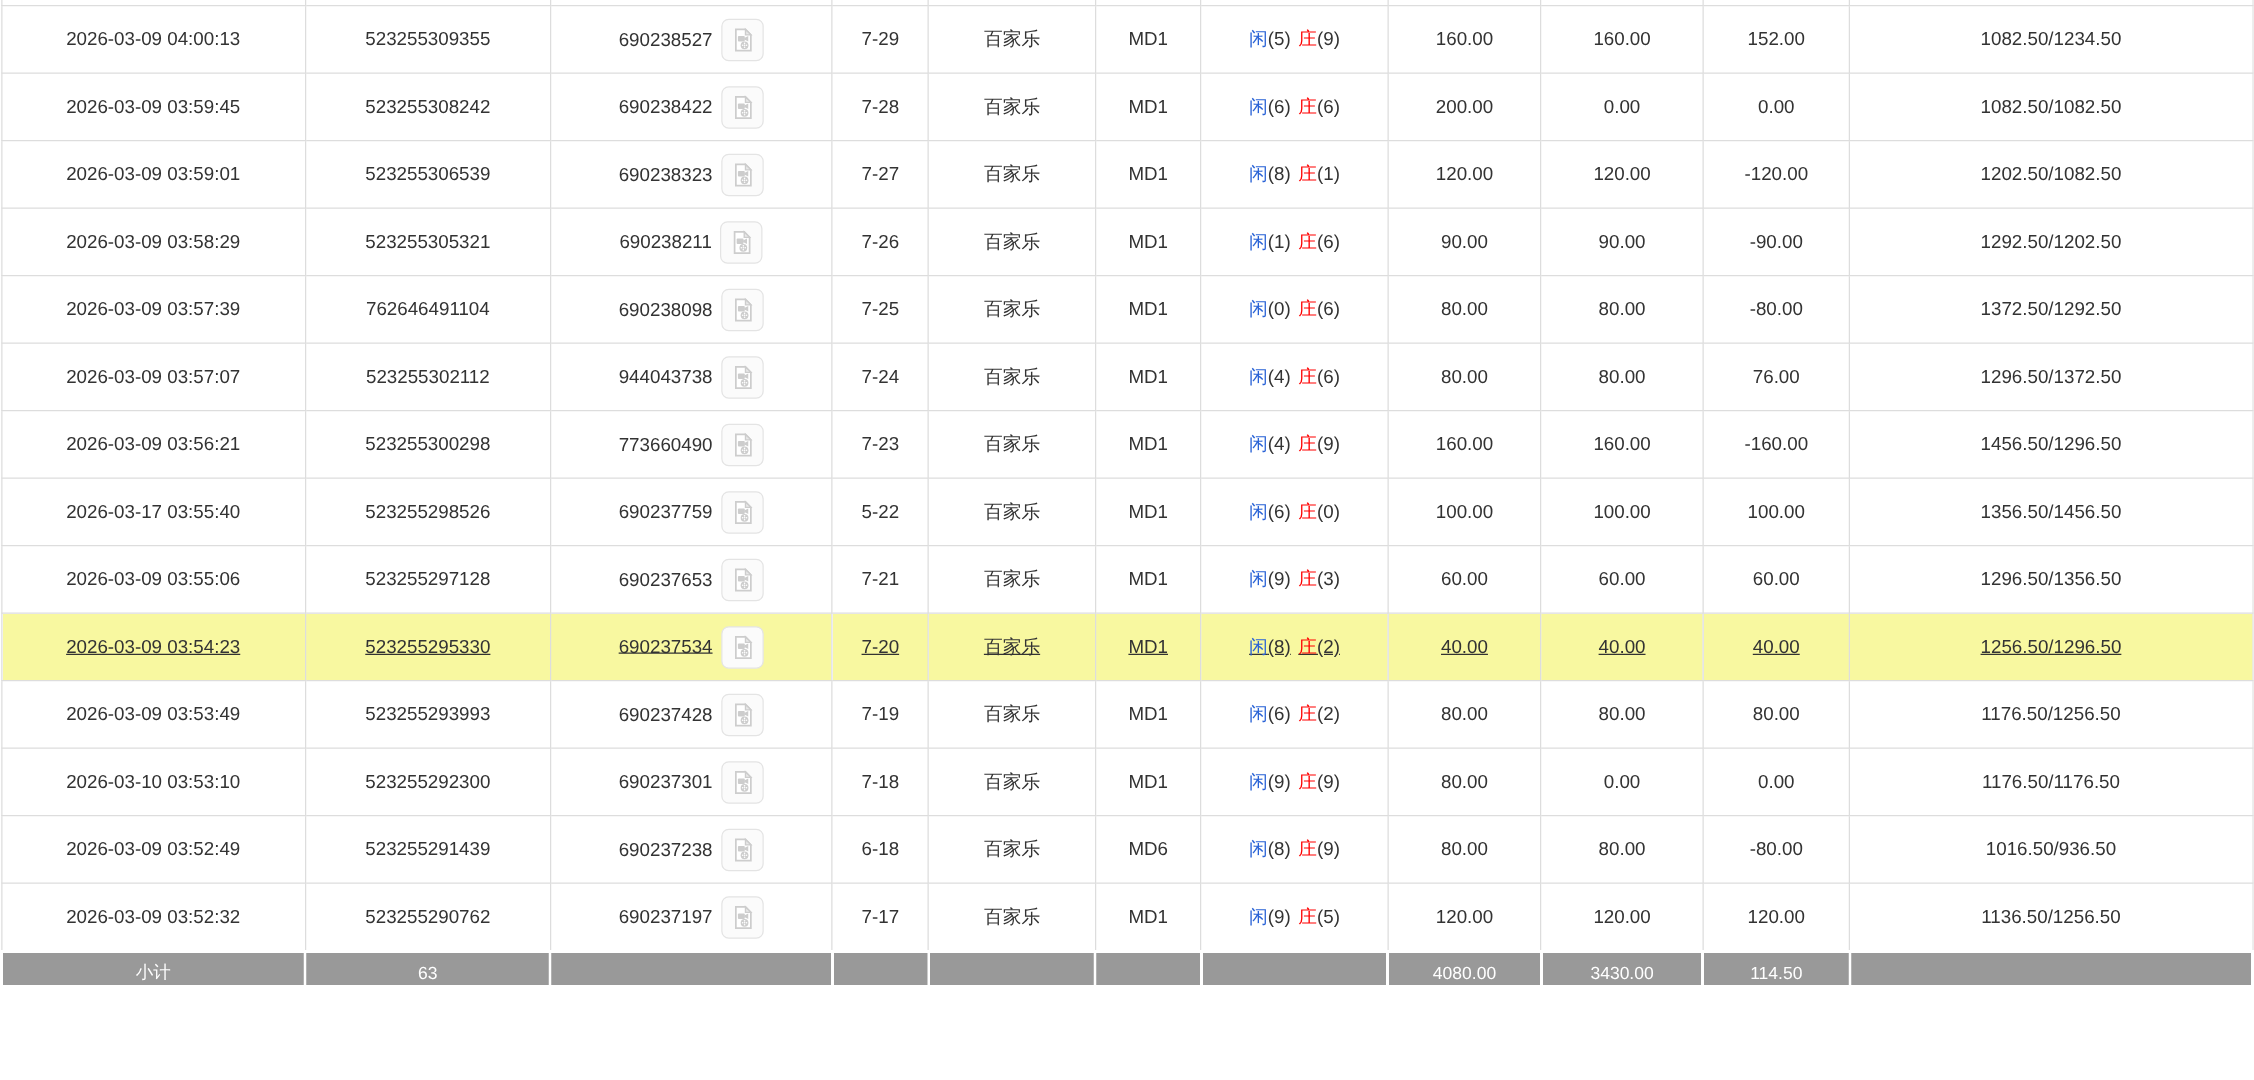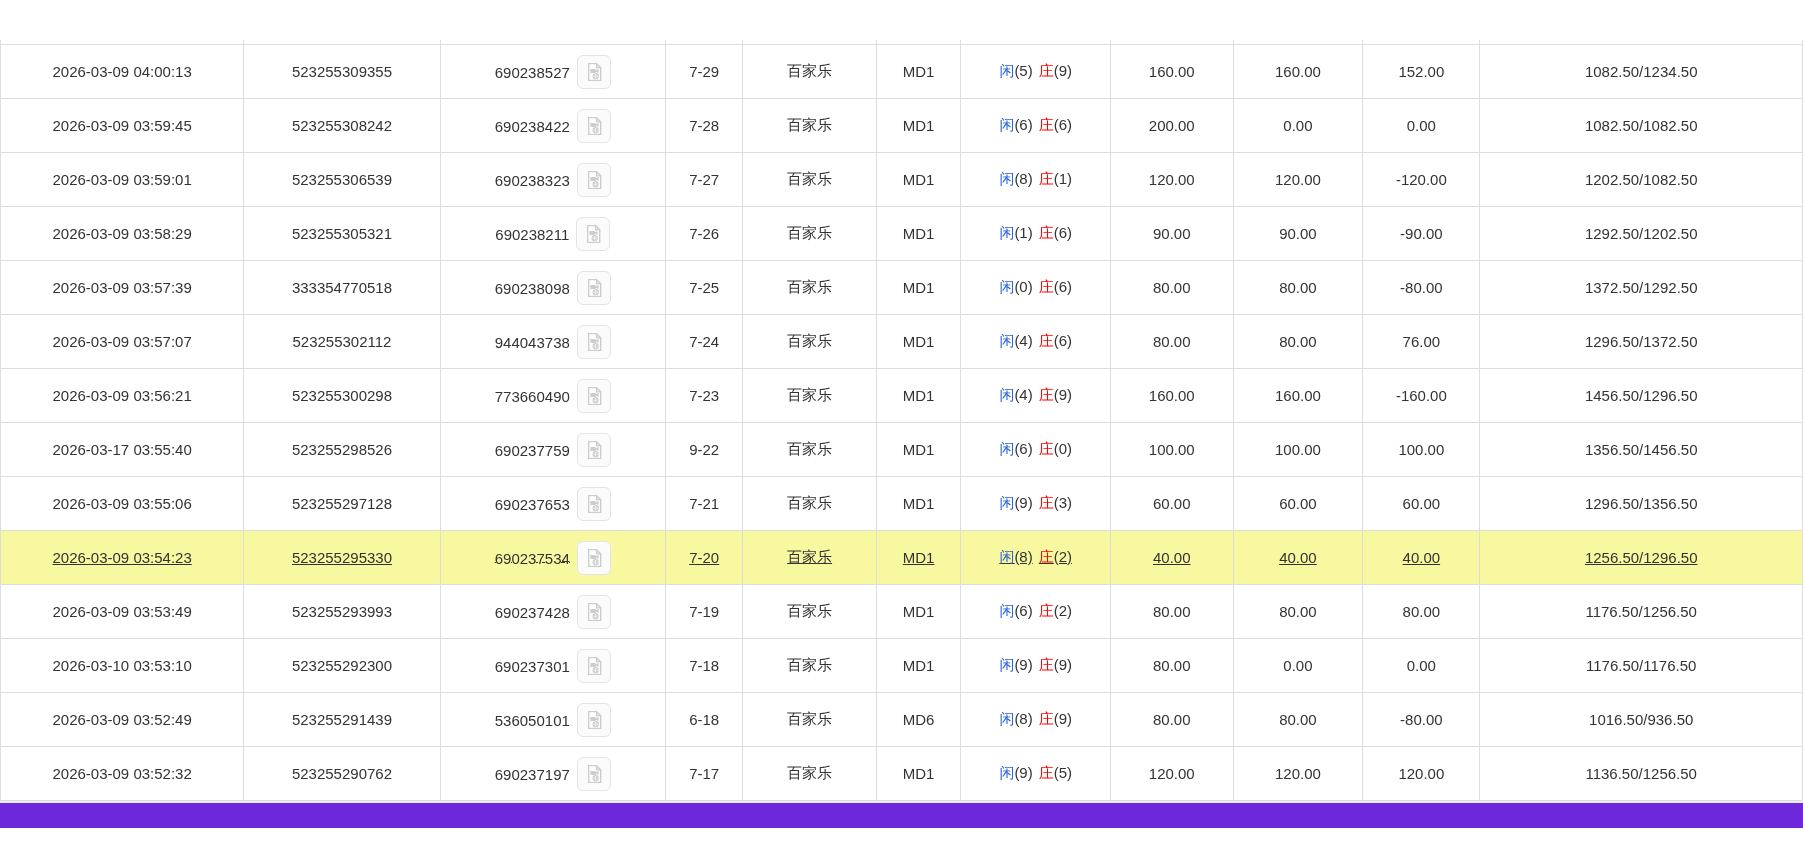--- a/index.html
+++ b/index.html
@@ -4,7 +4,7 @@
 <style>
   html,body{margin:0;padding:0;background:#fff;}
   body{font-family:"Liberation Sans","DejaVu Sans",sans-serif;color:#333;}
-  .page{width:1803px;height:788px;overflow:hidden;background:#6d28d9;margin-top:40px;}
+  .page{width:1803px;height:788px;overflow:hidden;background:#14532d;}
   table.bets{width:100%;border-collapse:collapse;table-layout:fixed;background:#fff;}
   table.bets td{border:1px solid #ddd;height:53px;text-align:center;vertical-align:middle;
     font-size:15px;color:#333;padding:0 4px;background:#fff;white-space:nowrap;overflow:hidden;}

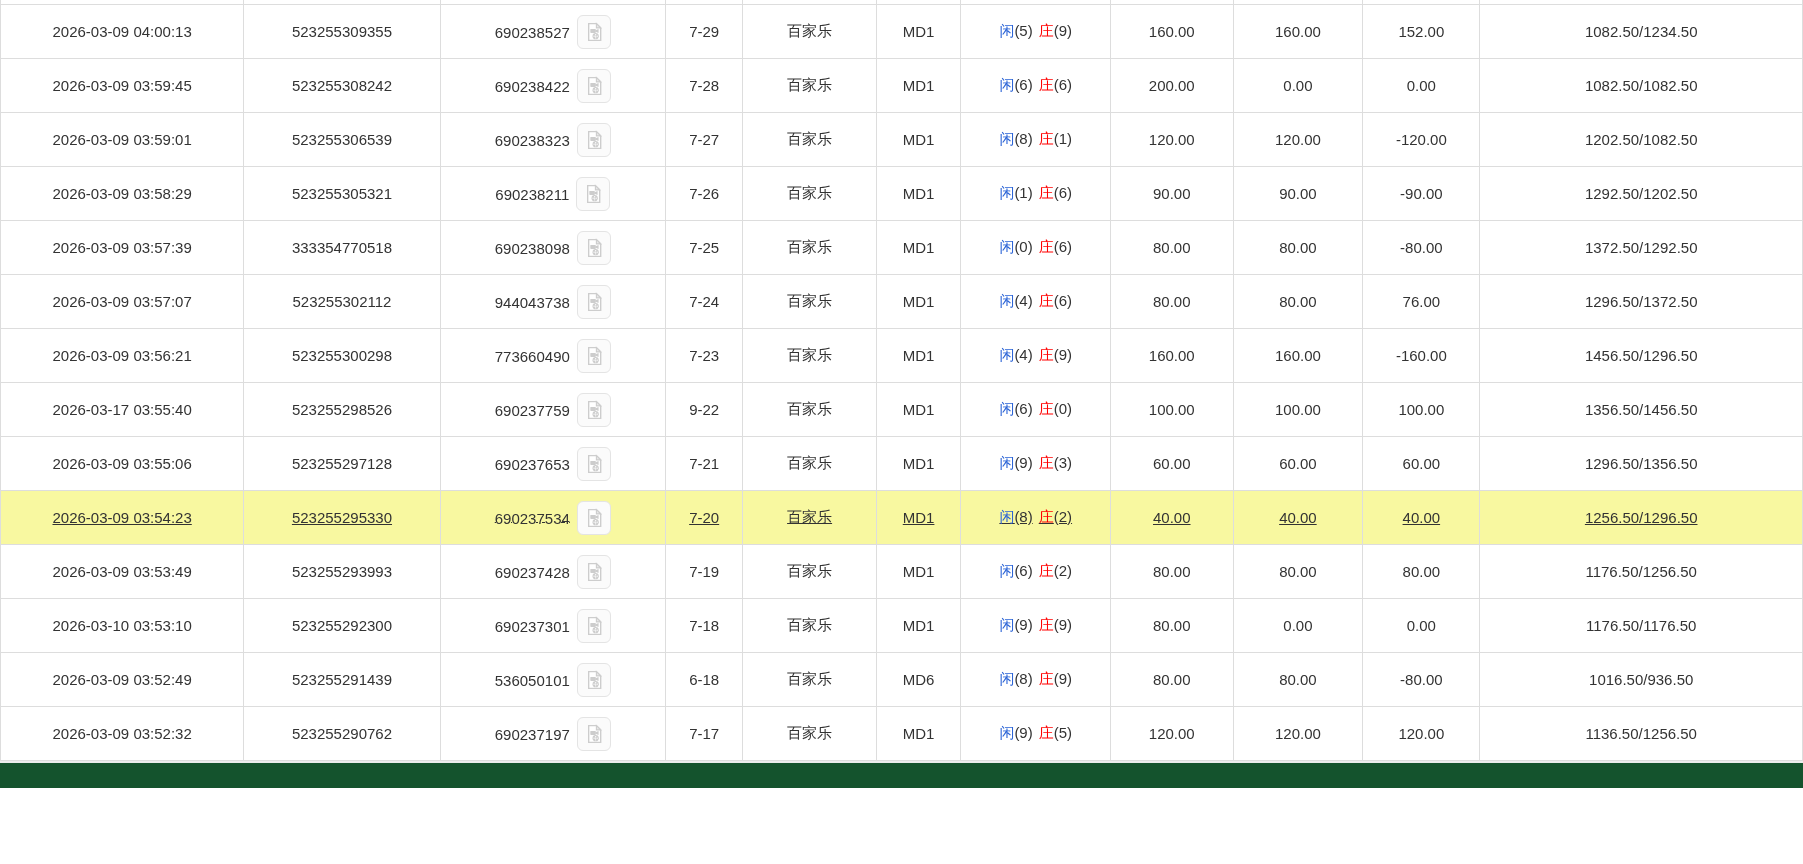--- a/index.html
+++ b/index.html
@@ -177,7 +177,7 @@
   </tr>
           <tr>
     <td>2026-03-09 03:57:39</td>
-    <td>333354770518</td>
+    <td>762646491104</td>
     <td>
       <span class="rid">690238098</span><button class="vbtn">
                 <svg width="22" height="22" viewBox="0 0 24 24">

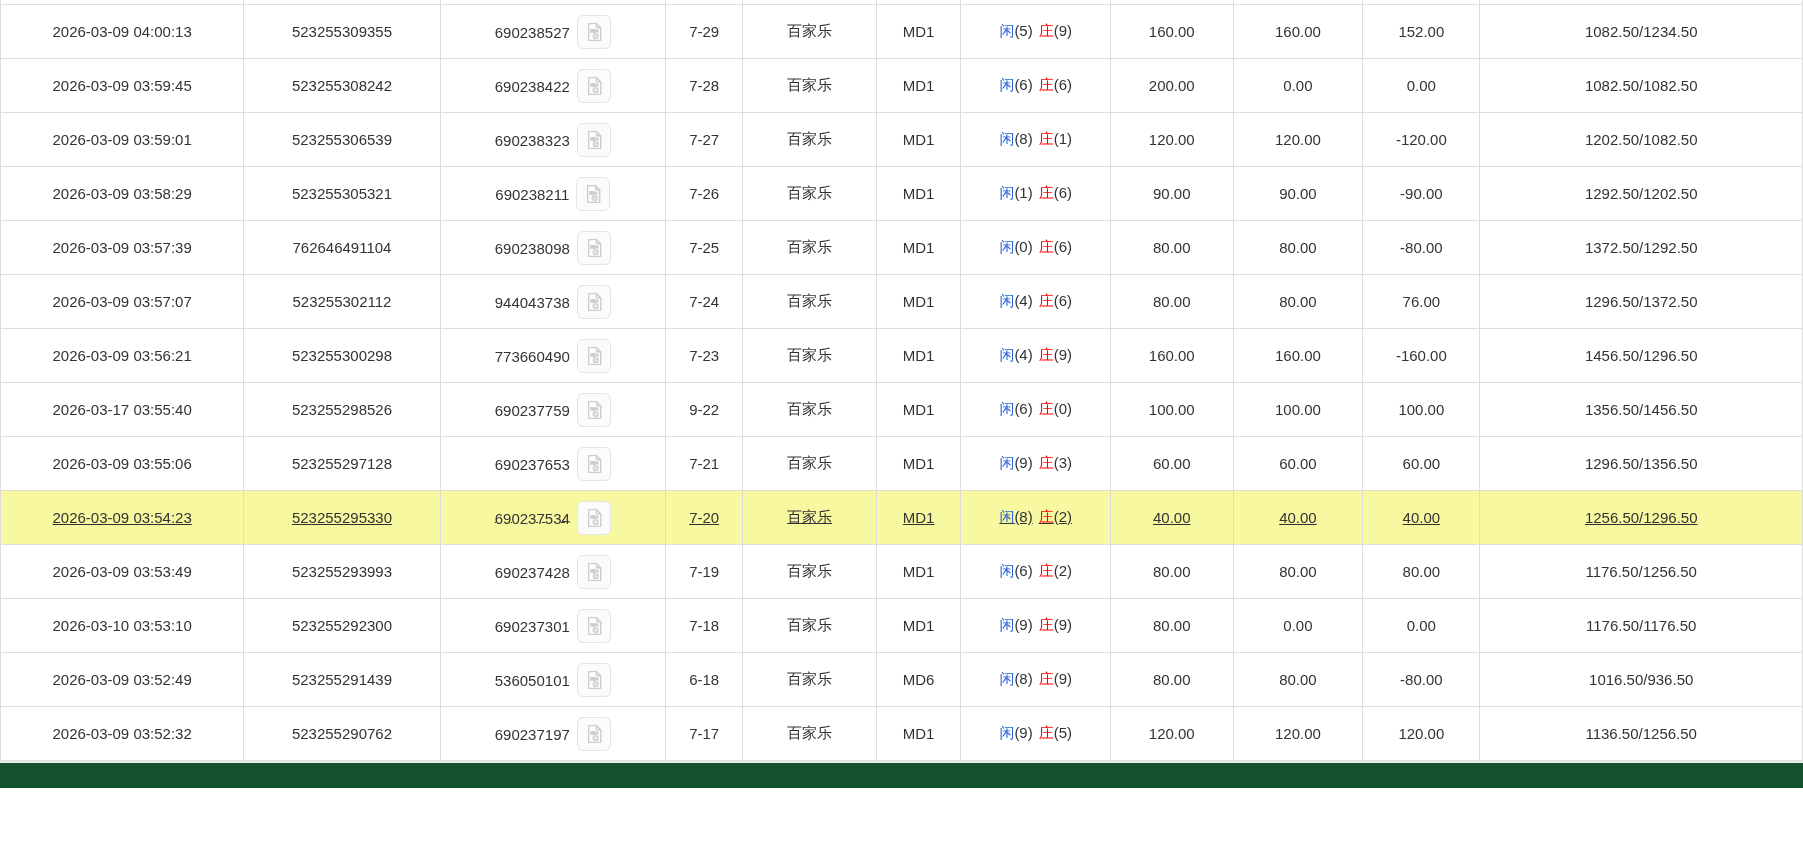--- a/index.html
+++ b/index.html
@@ -284,7 +284,7 @@
       </svg>
               </button>
     </td>
-    <td>9-22</td>
+    <td>5-22</td>
     <td>百家乐</td>
     <td>MD1</td>
     <td>

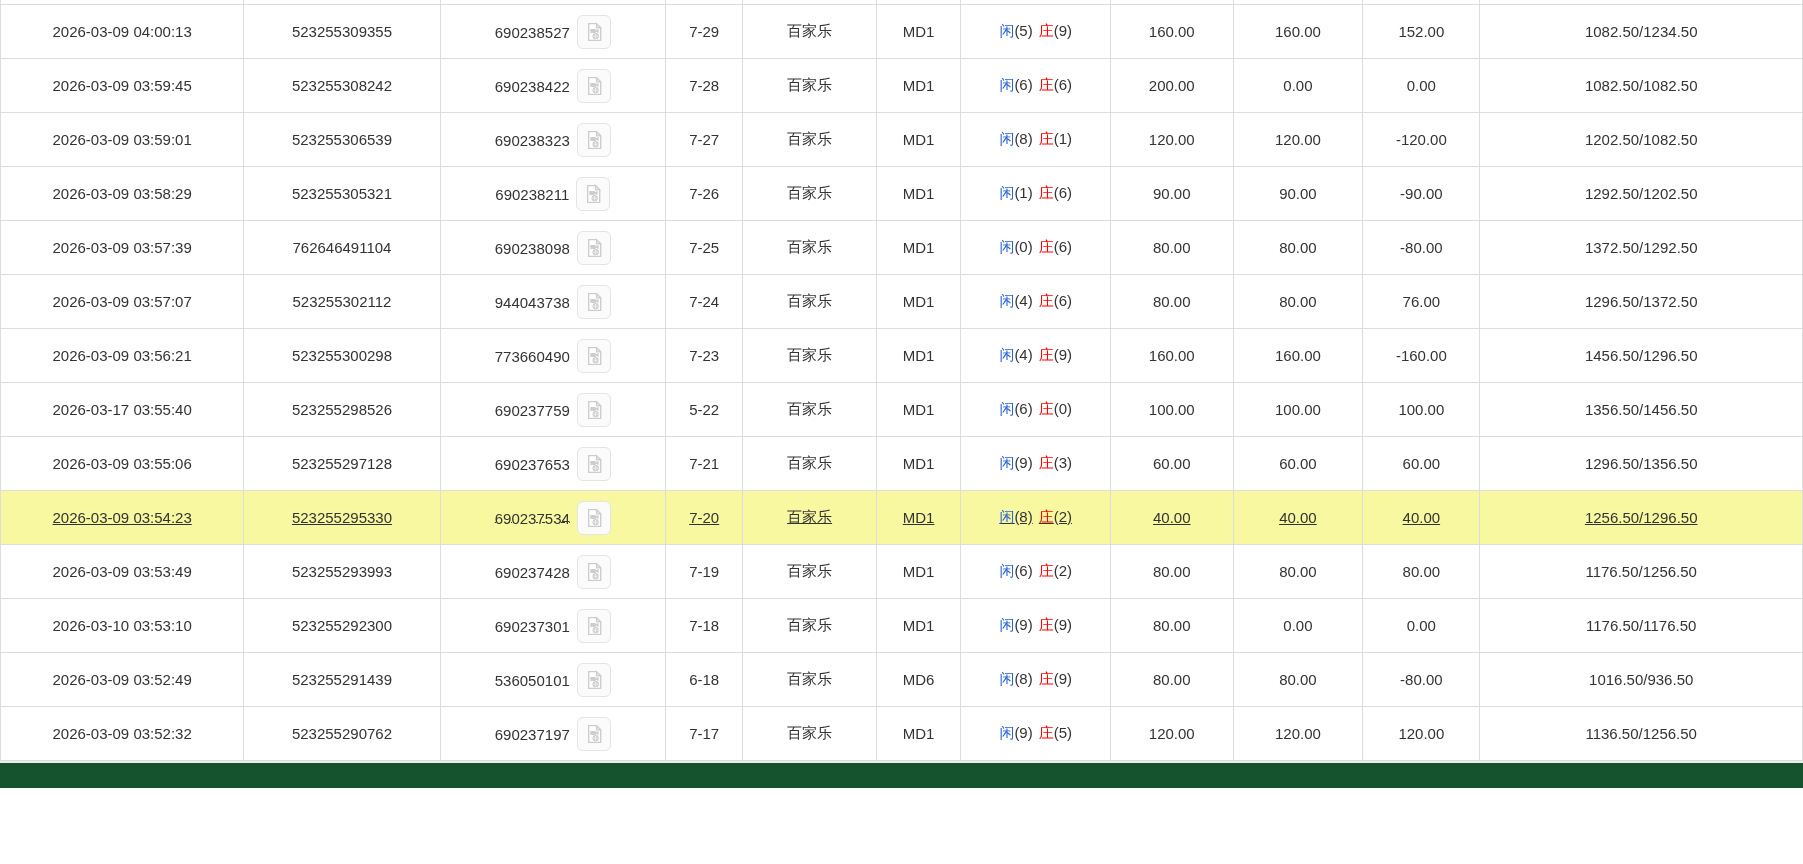--- a/index.html
+++ b/index.html
@@ -419,7 +419,7 @@
     <td>2026-03-09 03:52:49</td>
     <td>523255291439</td>
     <td>
-      <span class="rid">536050101</span><button class="vbtn">
+      <span class="rid">690237238</span><button class="vbtn">
                 <svg width="22" height="22" viewBox="0 0 24 24">
         <path d="M6.2 2.8 H14.6 L19.3 7.5 V21.2 H6.2 Z" fill="#ffffff" stroke="#cdcdcd" stroke-width="1.5"></path>
         <path d="M14.6 2.8 V7.5 H19.3 Z" fill="#e9e9e9" stroke="#cdcdcd" stroke-width="1.2"></path>

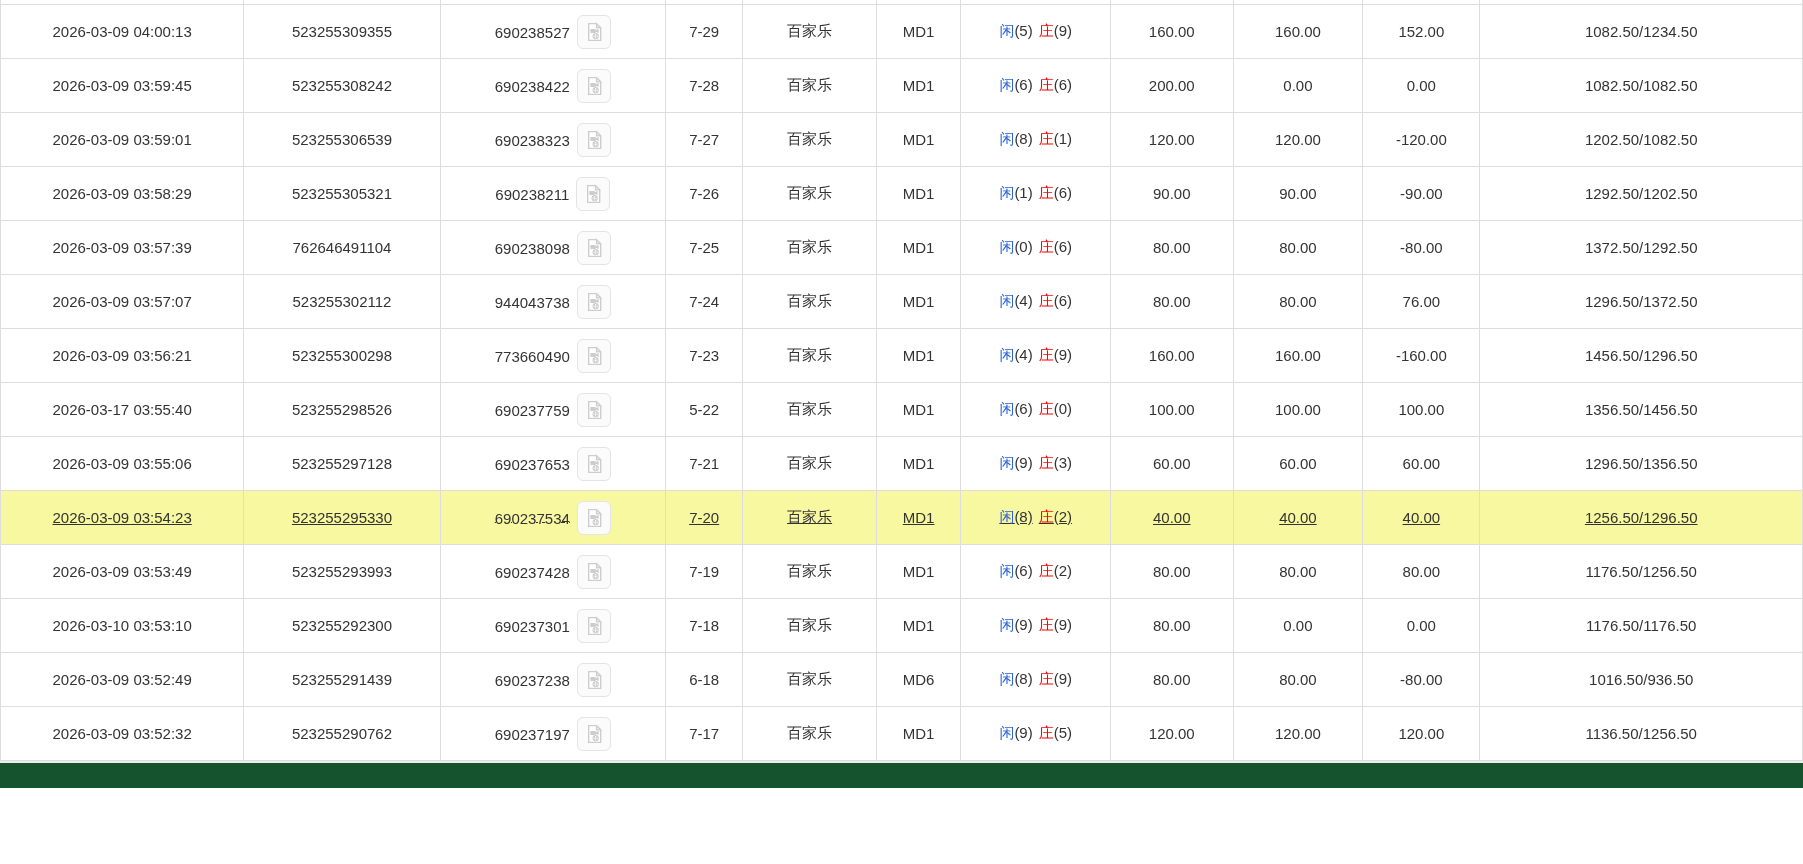--- a/index.html
+++ b/index.html
@@ -477,6 +477,19 @@
   </tr>
         </tbody>
       <tbody id="totals">
+          <tr class="total">
+    <td>小计</td>
+    <td>63</td>
+    <td></td>
+    <td></td>
+    <td></td>
+    <td></td>
+    <td></td>
+    <td>4080.00</td>
+    <td>3430.00</td>
+    <td>114.50</td>
+    <td></td>
+  </tr>
         </tbody>
     </table>
   </div>

